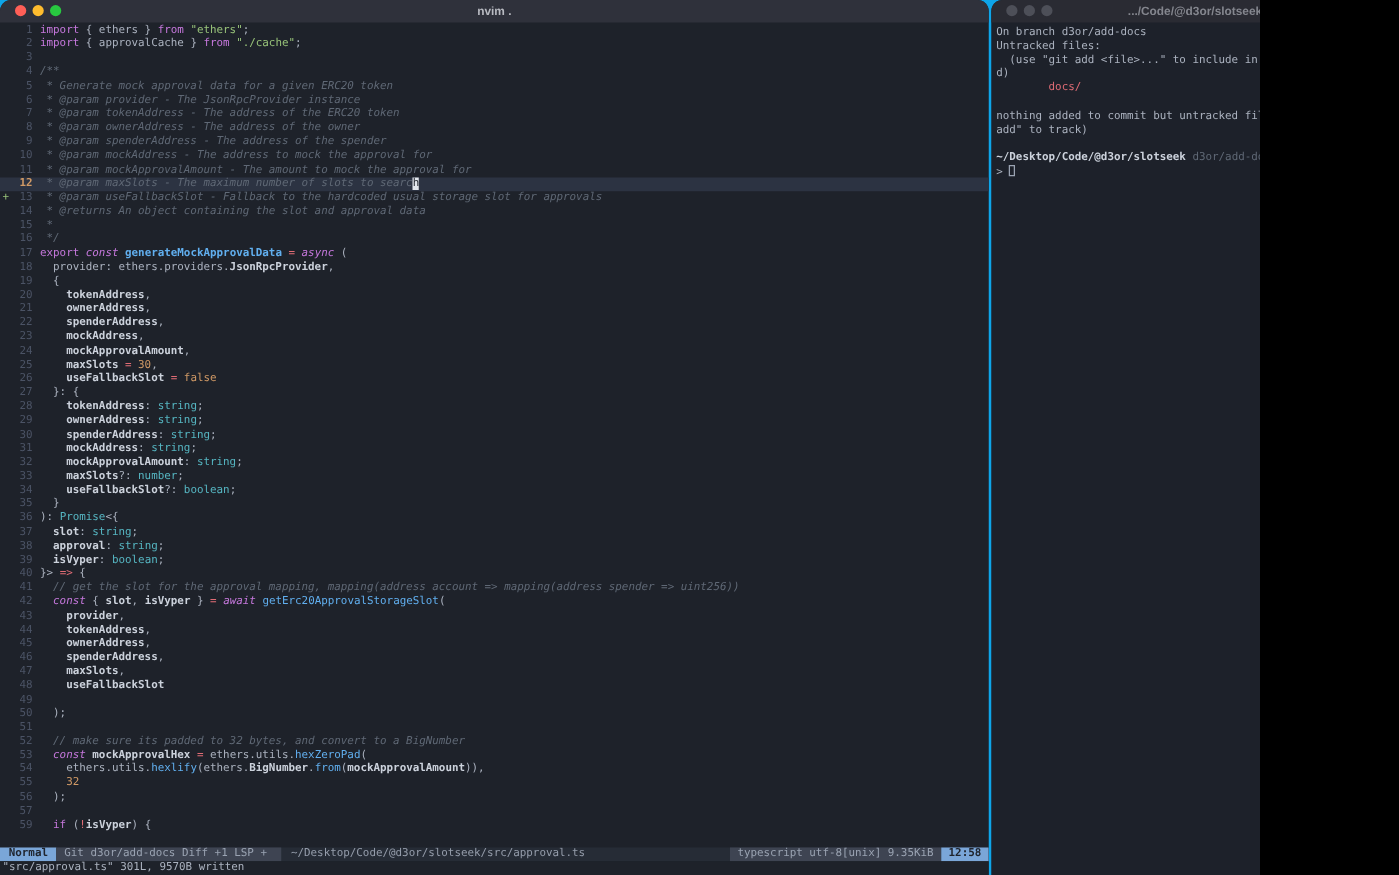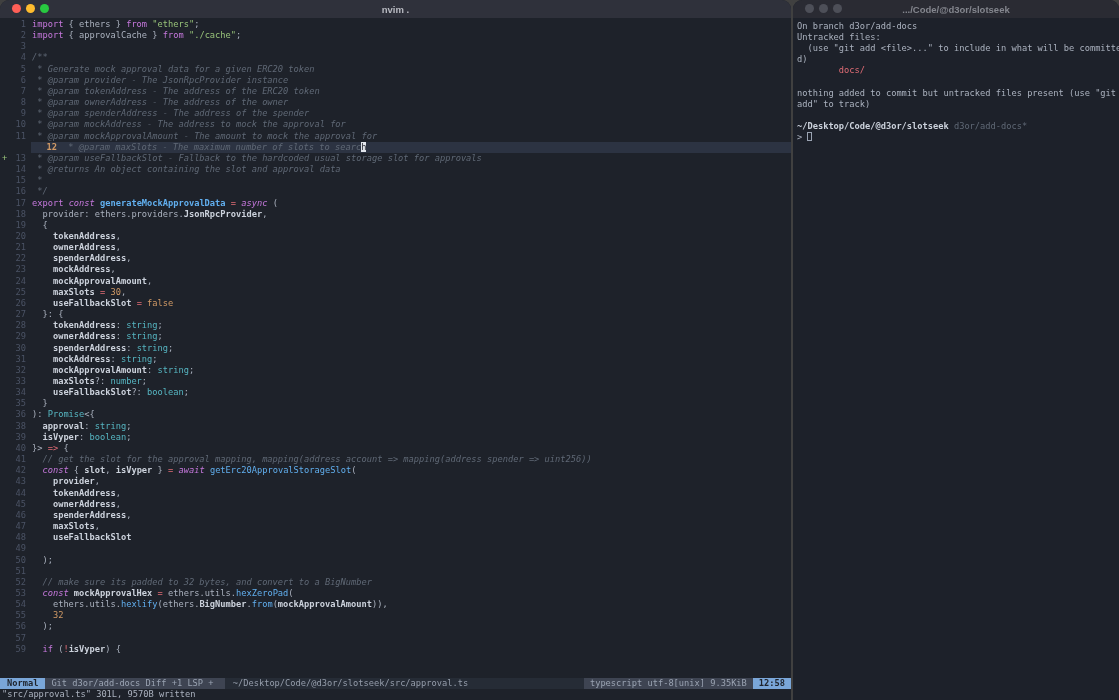--- a/index.html
+++ b/index.html
@@ -4,7 +4,7 @@
 <style>
   * { margin:0; padding:0; box-sizing:border-box; }
   html,body { background:#000; }
-  .screen { position:relative; width:1119px; height:700px; background:#404040; overflow:hidden;
+  .screen { position:relative; width:1008px; height:700px; background:#0ea5e9; overflow:hidden;
             font-family:"DejaVu Sans Mono", monospace; }
 
   

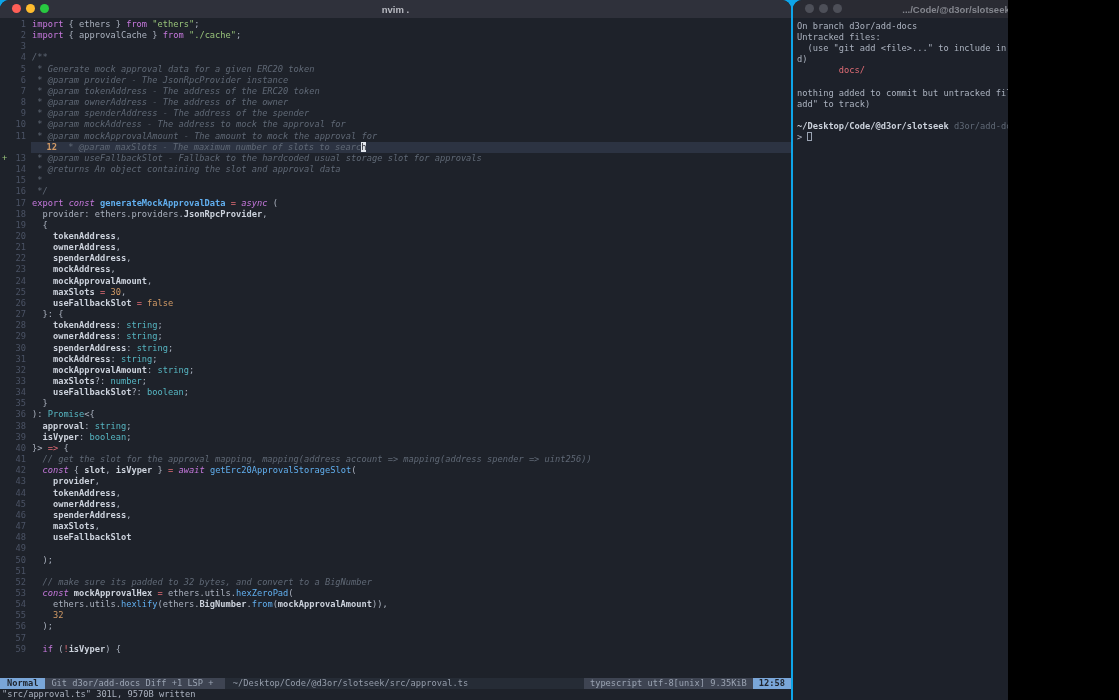--- a/index.html
+++ b/index.html
@@ -24,7 +24,7 @@
   
   .editor { padding-top:1px; font-size:8.7px; }
   .row { display:flex; height:11.17px; line-height:11.17px; white-space:pre; }
-  .row.cursorline { background:#2c3342;margin-left:31px; }
+  .row.cursorline { background:#2c3342; }
   .sign { width:9px; padding-left:2px; color:#98c379; flex:none; }
   .lnum { width:17px; text-align:right; color:#4b5365; flex:none; }
   .row.cursorline .lnum { color:#d19a66; font-weight:bold; }

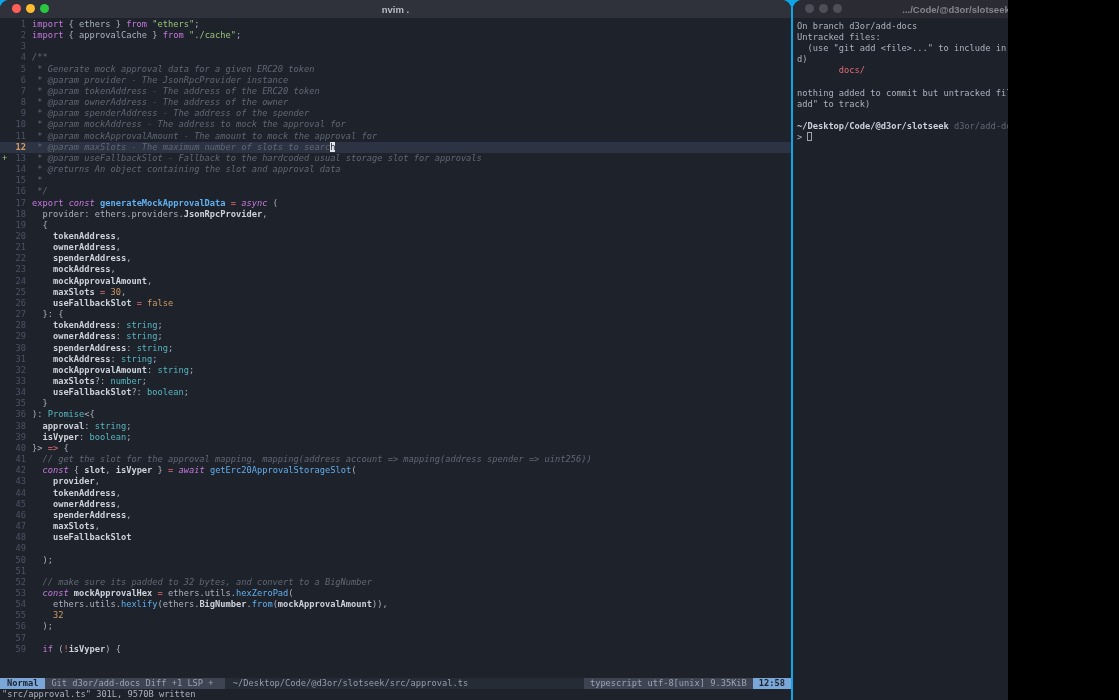--- a/index.html
+++ b/index.html
@@ -113,6 +113,7 @@
         <div class="row"><span class="sign"> </span><span class="lnum">34</span><span class="ltext"><span class="t-fg">    </span><span class="t-b">useFallbackSlot</span><span class="t-fg">?: </span><span class="t-typ">boolean</span><span class="t-fg">;</span></span></div>
         <div class="row"><span class="sign"> </span><span class="lnum">35</span><span class="ltext"><span class="t-fg">  }</span></span></div>
         <div class="row"><span class="sign"> </span><span class="lnum">36</span><span class="ltext"><span class="t-fg">): </span><span class="t-typ">Promise</span><span class="t-fg">&lt;{</span></span></div>
+        <div class="row"><span class="sign"> </span><span class="lnum">37</span><span class="ltext"><span class="t-fg">  </span><span class="t-b">slot</span><span class="t-fg">: </span><span class="t-typ">string</span><span class="t-fg">;</span></span></div>
         <div class="row"><span class="sign"> </span><span class="lnum">38</span><span class="ltext"><span class="t-fg">  </span><span class="t-b">approval</span><span class="t-fg">: </span><span class="t-typ">string</span><span class="t-fg">;</span></span></div>
         <div class="row"><span class="sign"> </span><span class="lnum">39</span><span class="ltext"><span class="t-fg">  </span><span class="t-b">isVyper</span><span class="t-fg">: </span><span class="t-typ">boolean</span><span class="t-fg">;</span></span></div>
         <div class="row"><span class="sign"> </span><span class="lnum">40</span><span class="ltext"><span class="t-fg">}&gt; </span><span class="t-op">=&gt;</span><span class="t-fg"> {</span></span></div>

